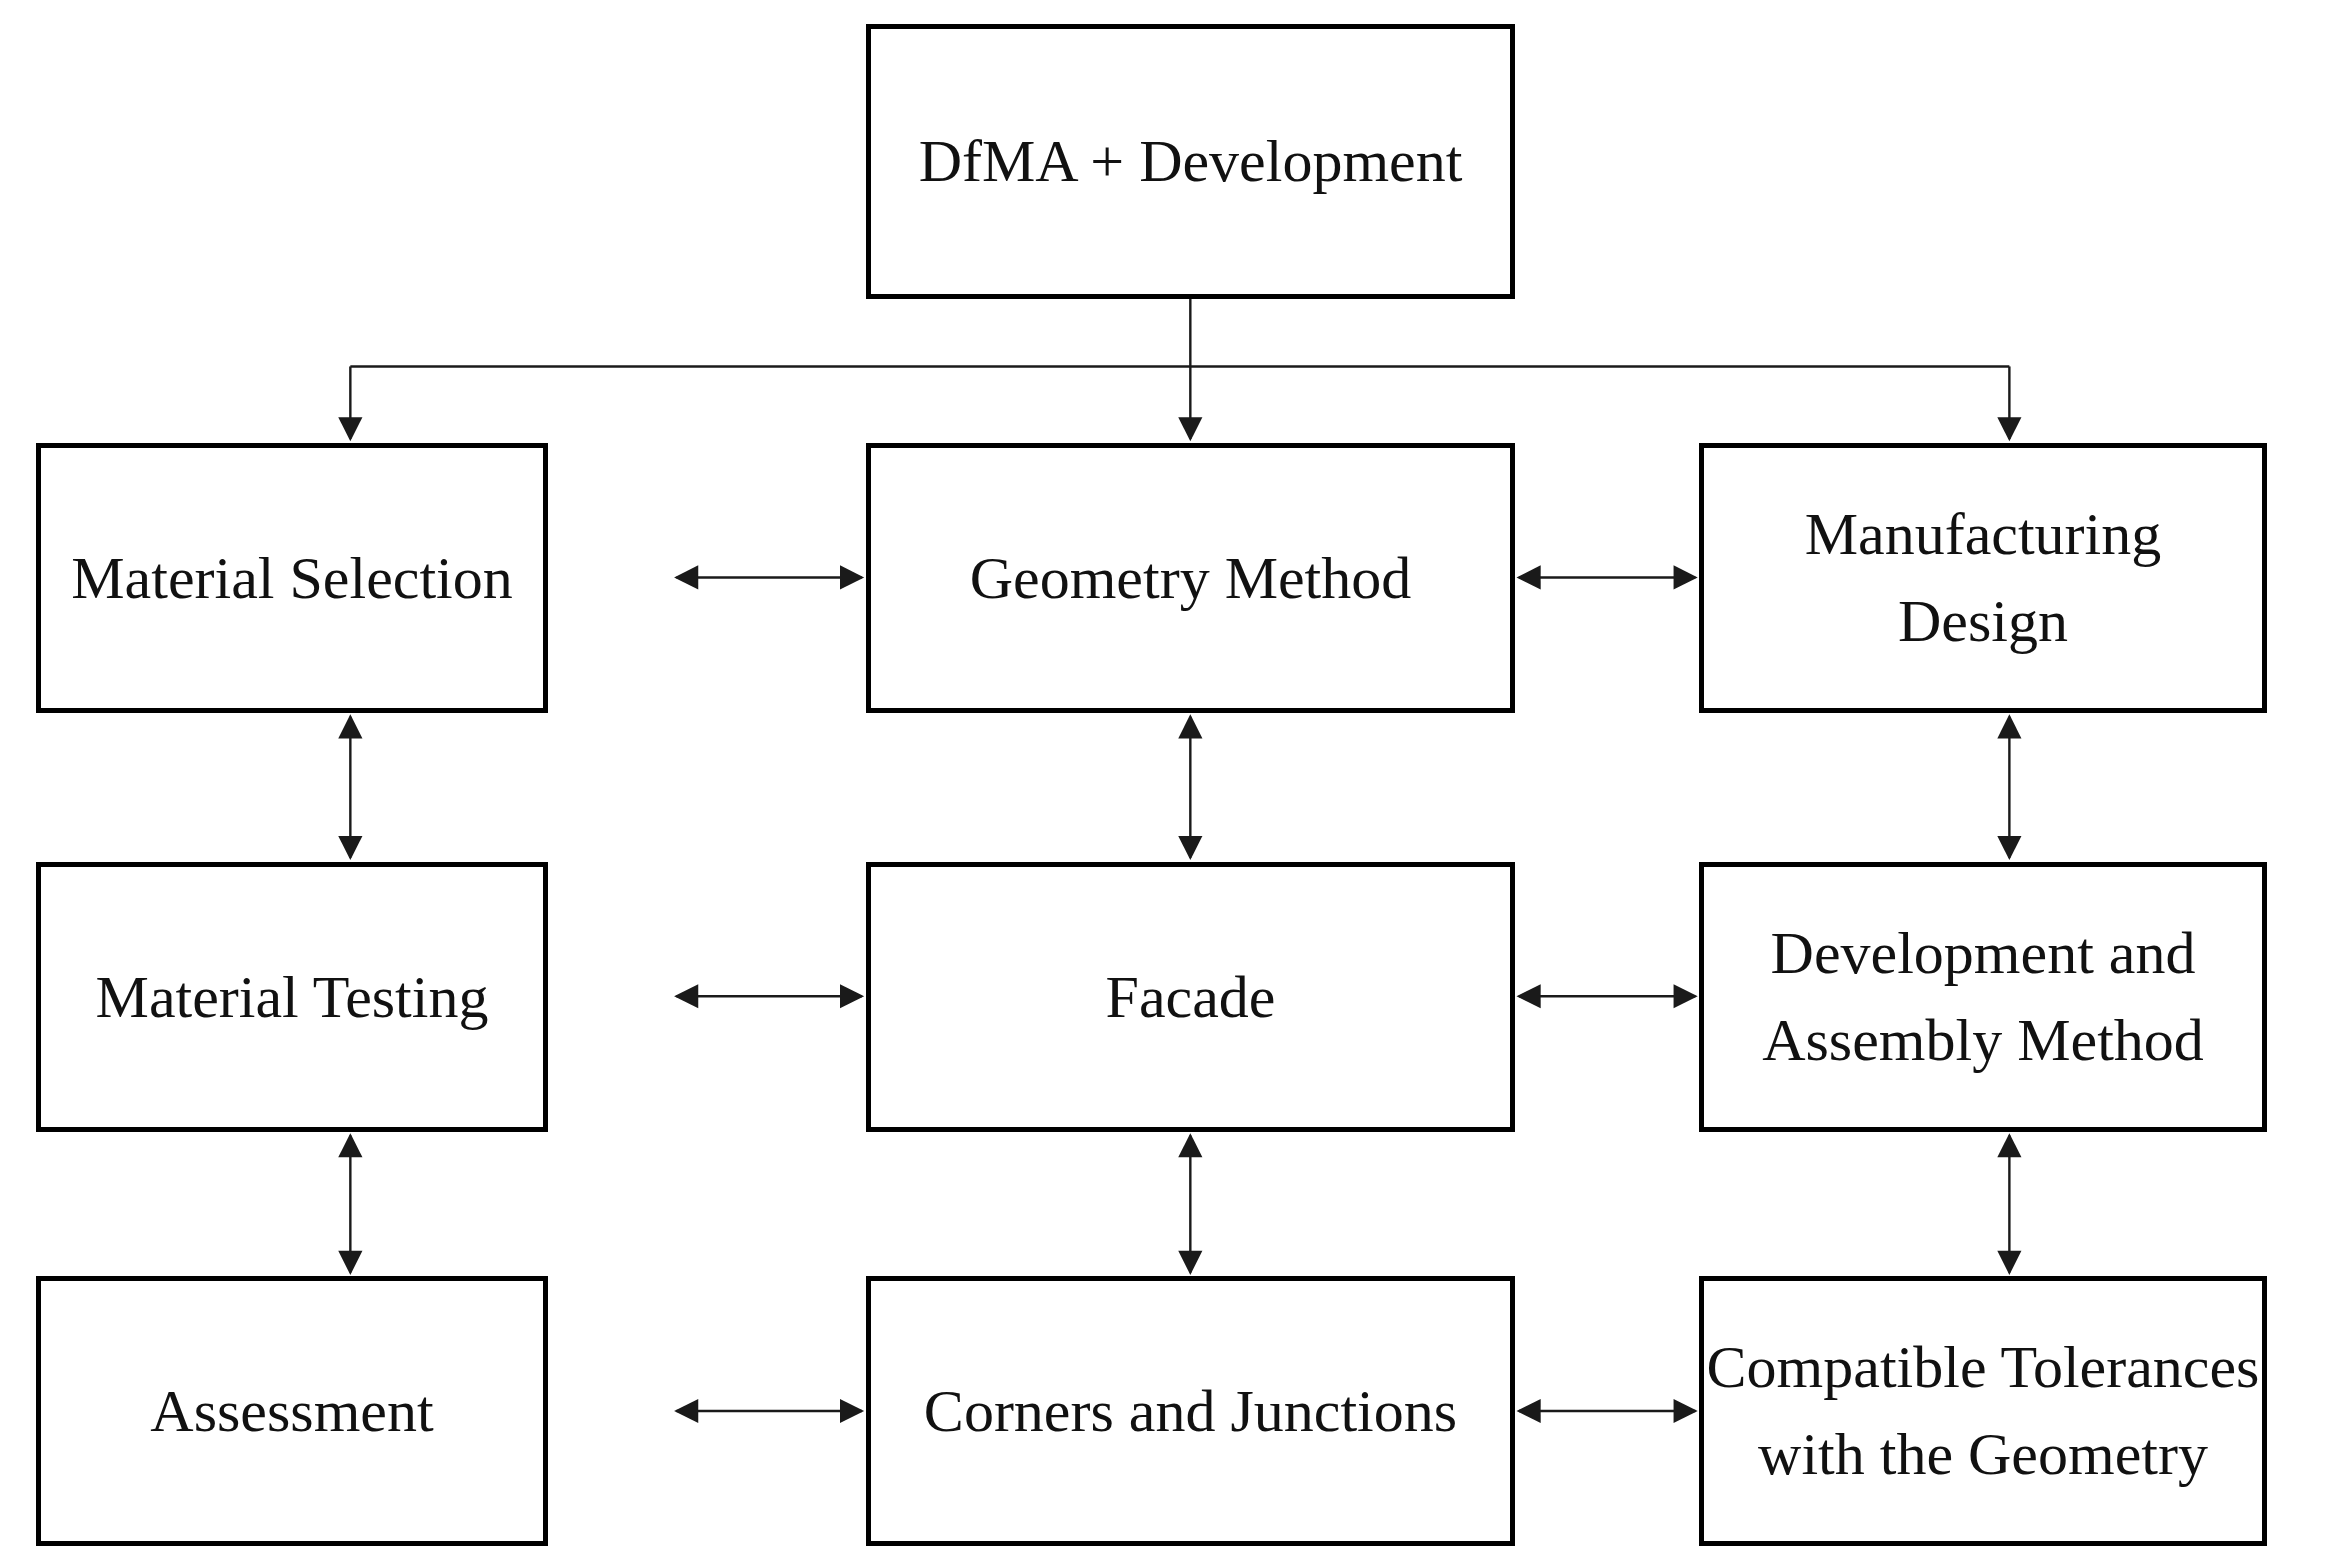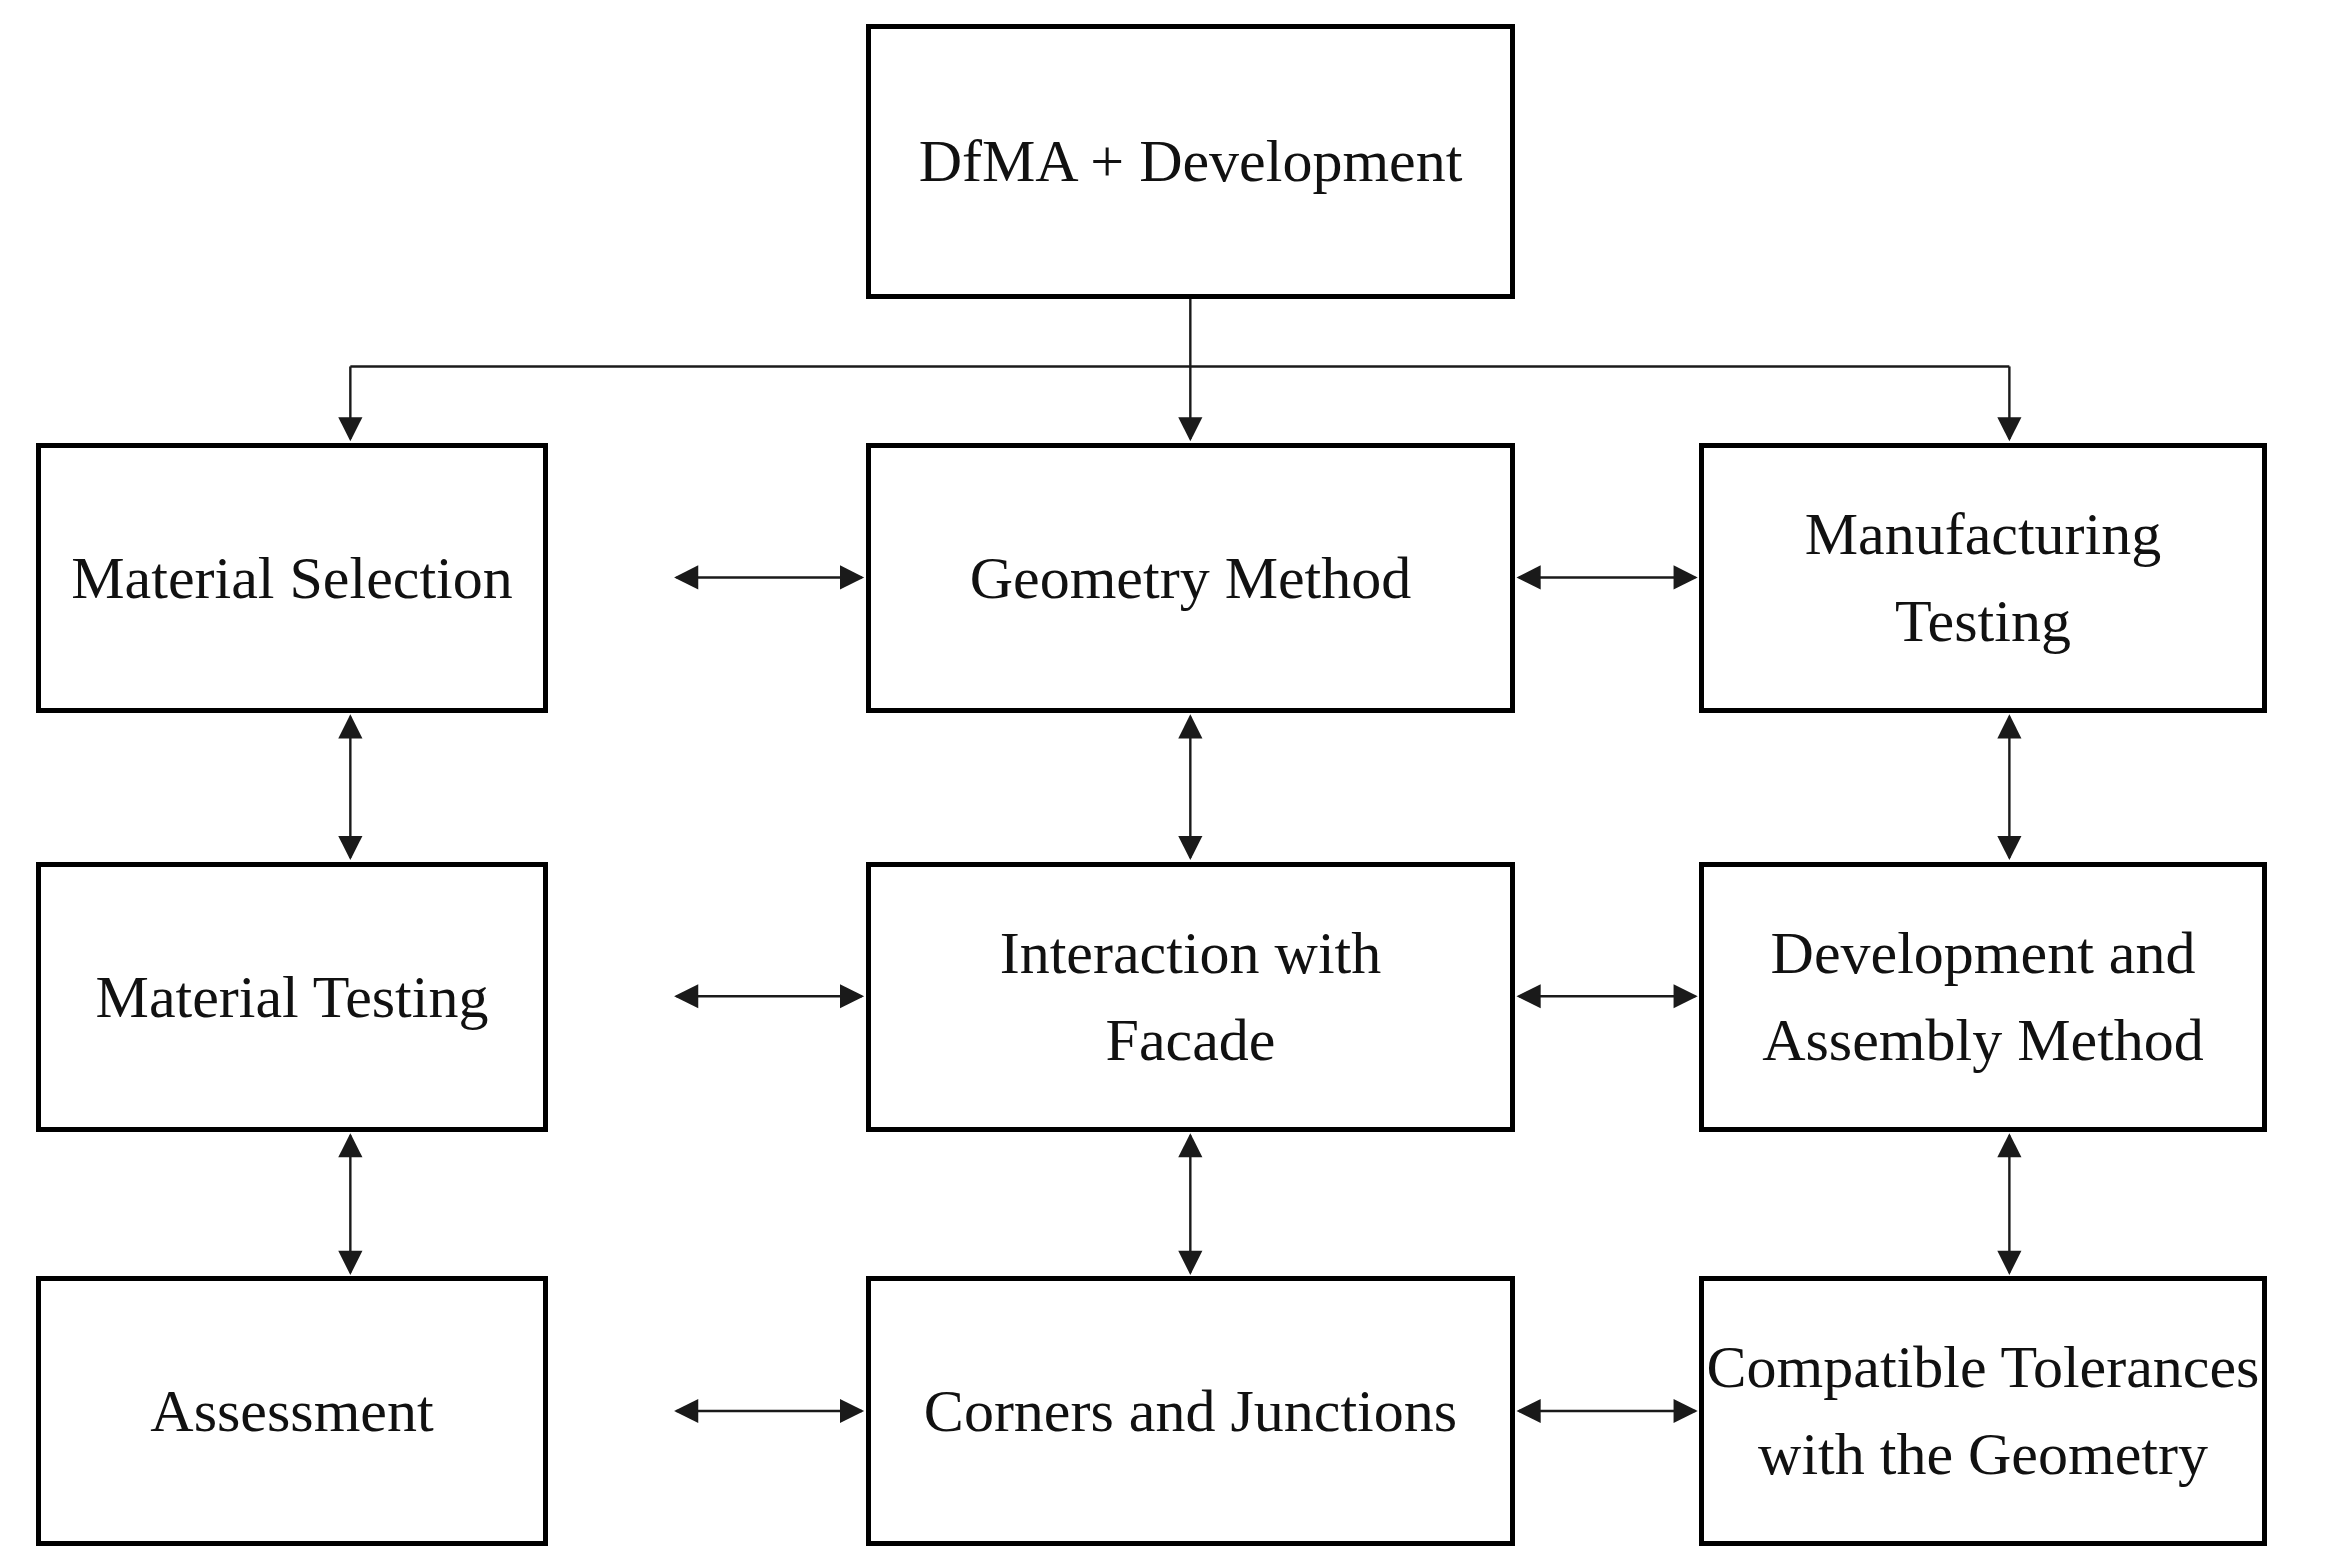--- a/index.html
+++ b/index.html
@@ -94,7 +94,7 @@
   </div>
   <div class="node col-right row-2">
     <div class="line">Manufacturing</div>
-    <div class="line">Testing</div>
+    <div class="line">Design</div>
   </div>
 
   <div class="node col-left row-3">

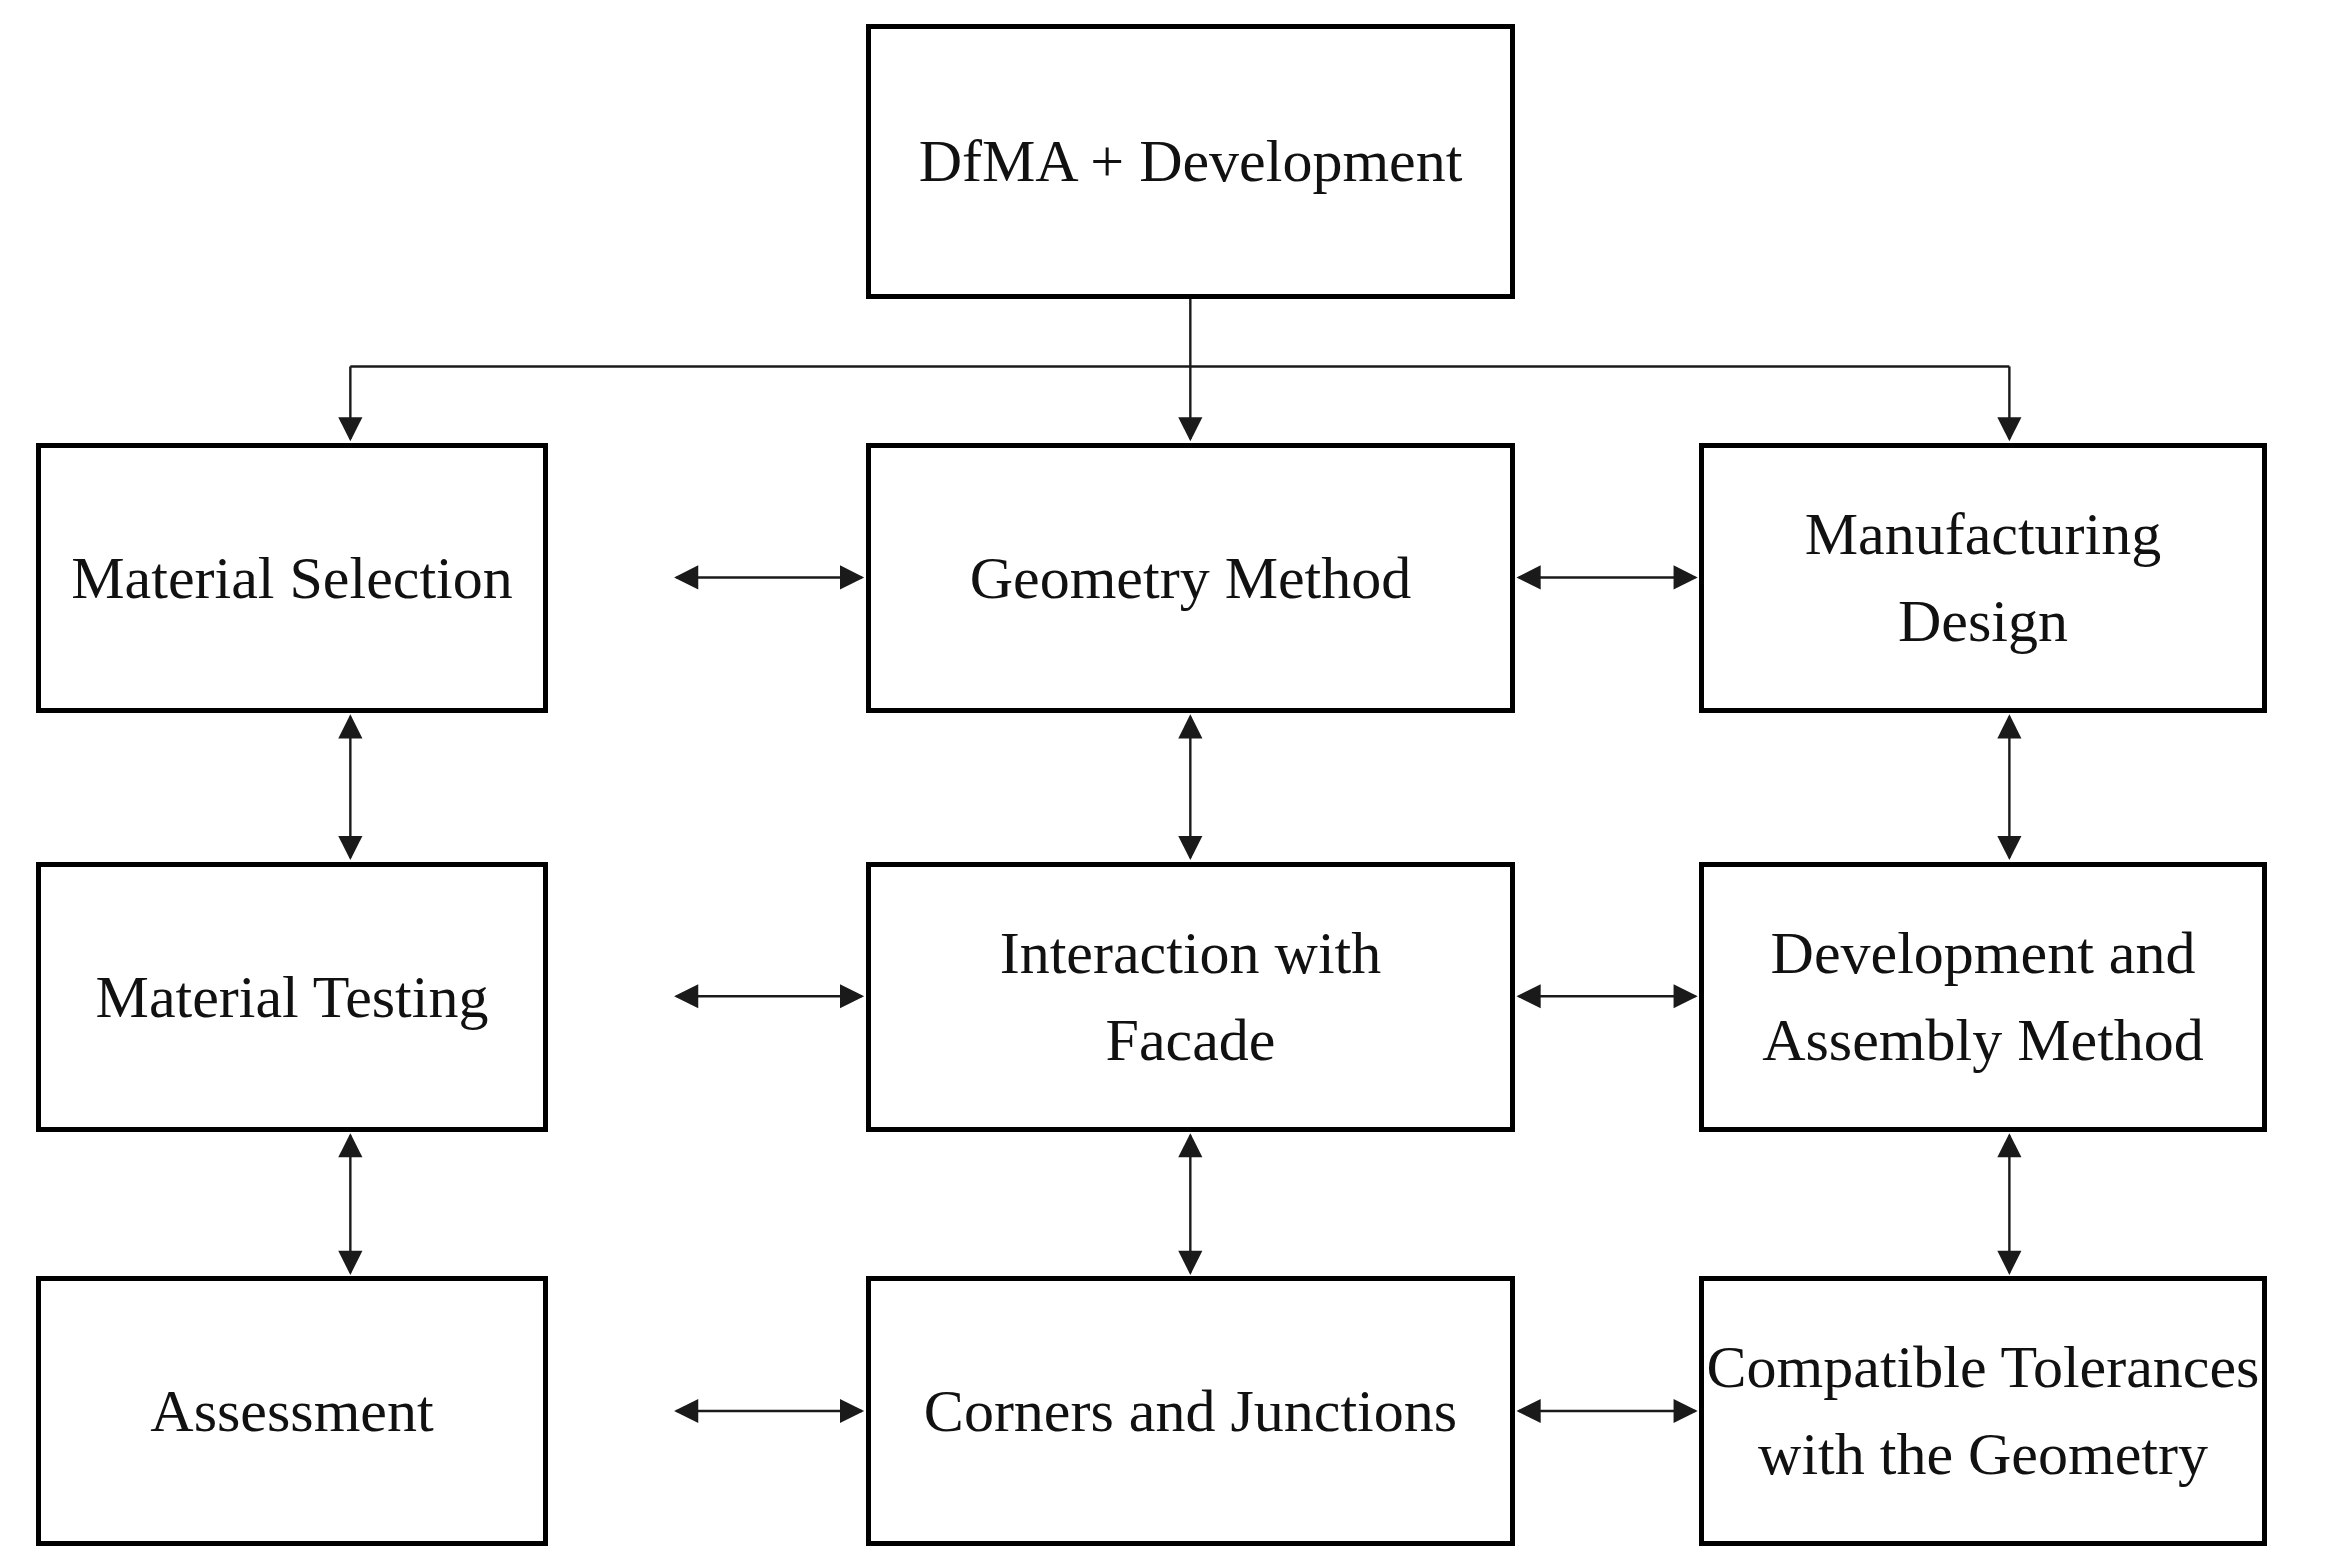--- a/index.html
+++ b/index.html
@@ -102,7 +102,6 @@
     <div class="line"></div>
   </div>
   <div class="node col-mid row-3">
-    <div class="line">Interaction with</div>
     <div class="line">Facade</div>
   </div>
   <div class="node col-right row-3">

